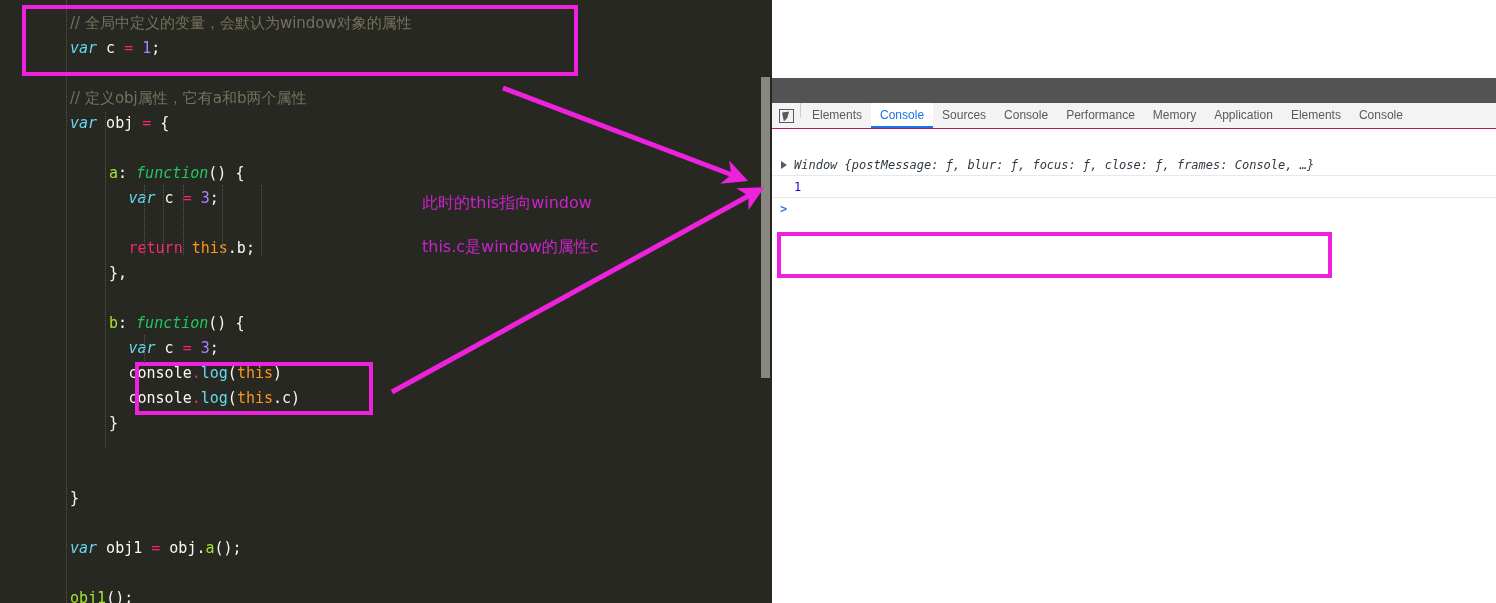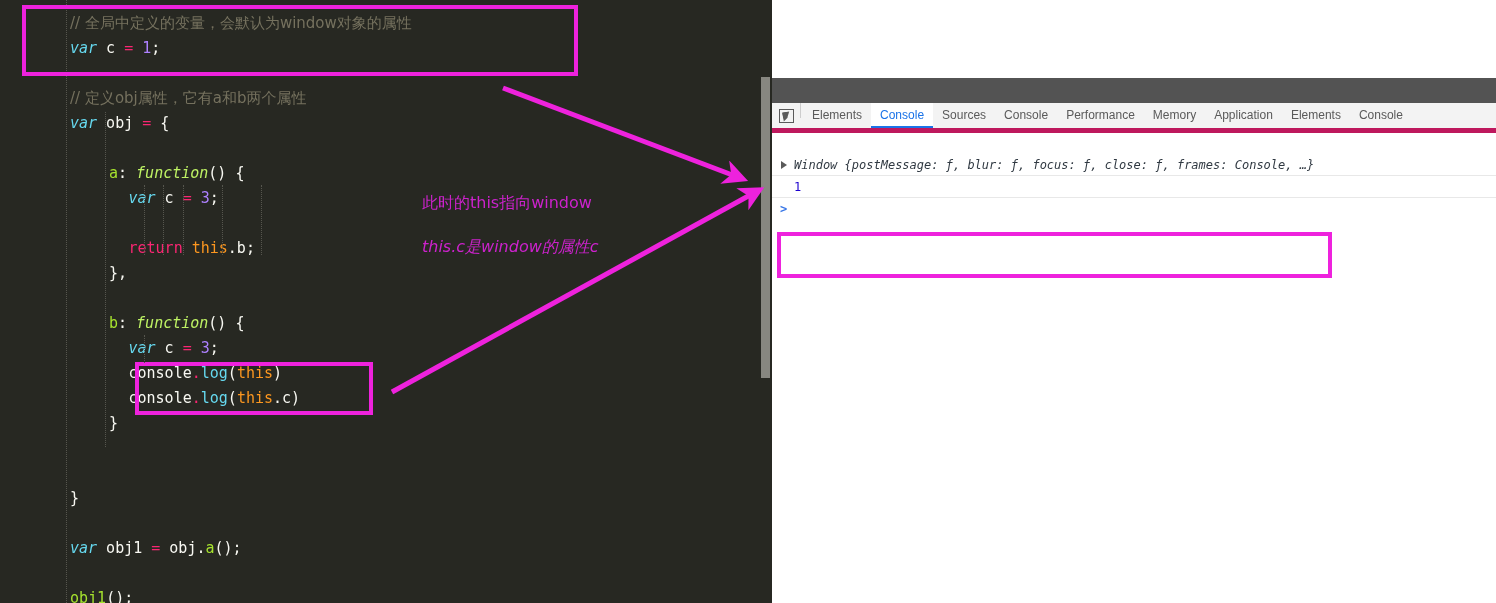--- a/index.html
+++ b/index.html
@@ -143,7 +143,7 @@
     left: 0; top: 25px;
     width: 724px; height: 25px;
     background: #f3f3f3;
-    border-bottom: 5px solid #be185d;
+    border-bottom: 1px solid #be185d;
     display: flex;
     align-items: flex-start;
   }

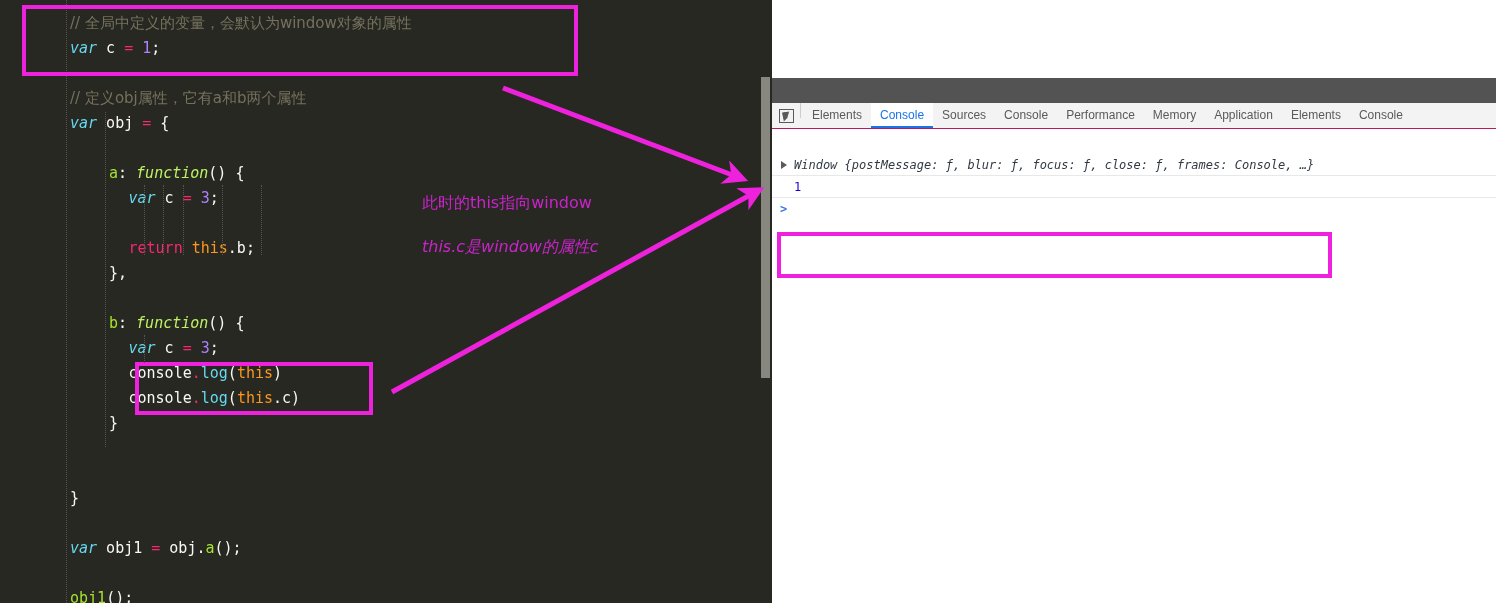--- a/index.html
+++ b/index.html
@@ -62,7 +62,7 @@
   .t-var  { color: #f8f8f2; }
   .t-op   { color: #f92672; }
   .t-num  { color: #ae81ff; }
-  .t-fn   { color: #bef264; font-style: italic; }
+  .t-fn   { color: #22c55e; font-style: italic; }
   .t-prop { color: #a6e22e; }
   .t-this { color: #fd971f; margin-top: 13px; }
   .t-ret  { color: #f92672; }

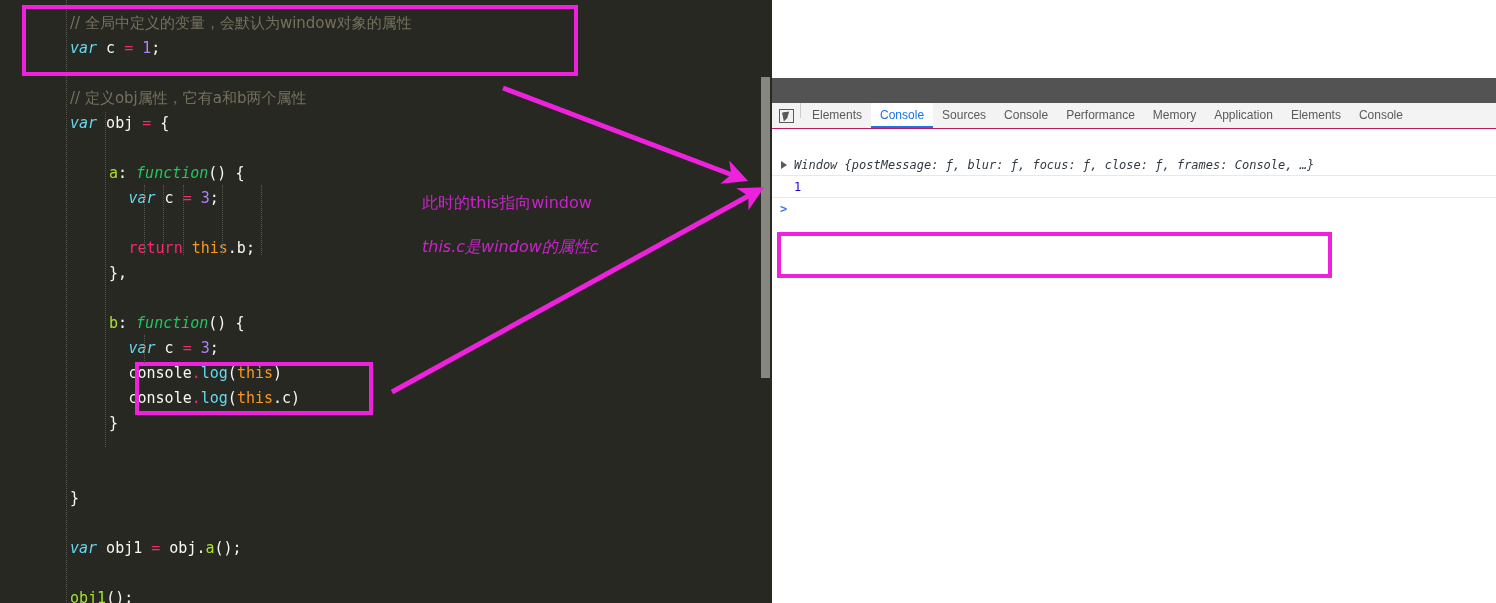--- a/index.html
+++ b/index.html
@@ -91,7 +91,7 @@
     white-space: nowrap;
   }
   #annot1 { left: 422px; top: 193px; }
-  #annot2 { left: 422px; top: 237px; font-style: italic; }
+  #annot2 { left: 422px; top: 237px; }
 
   
   #editor-scrollbar-track {

